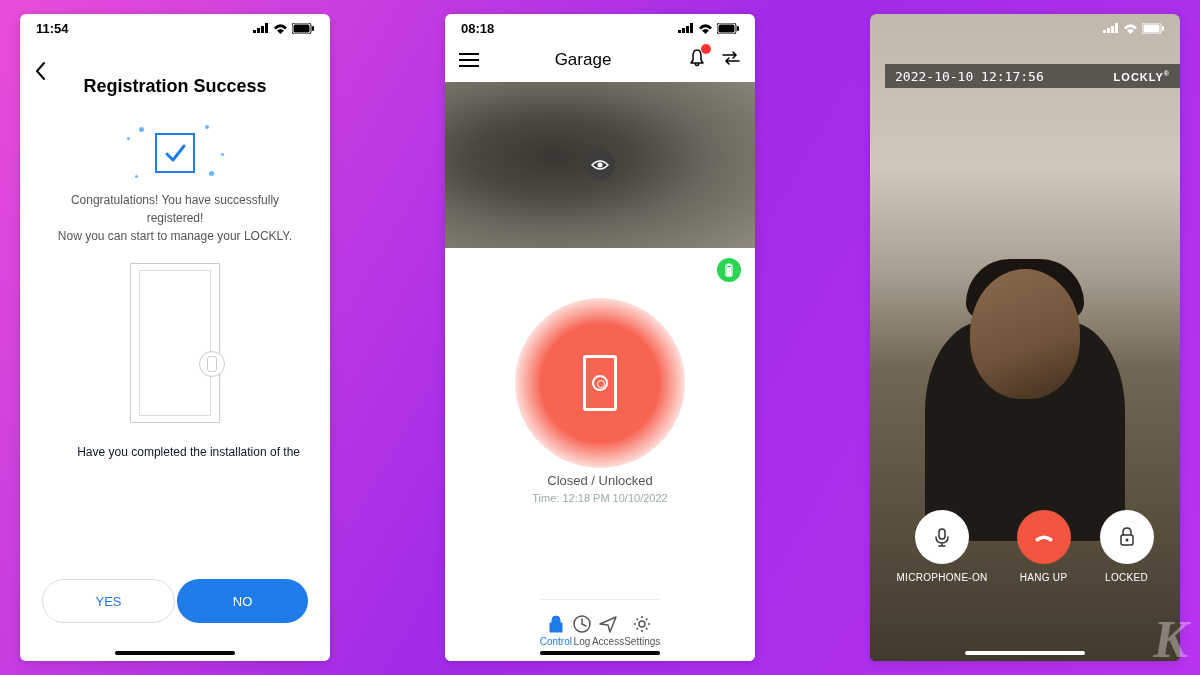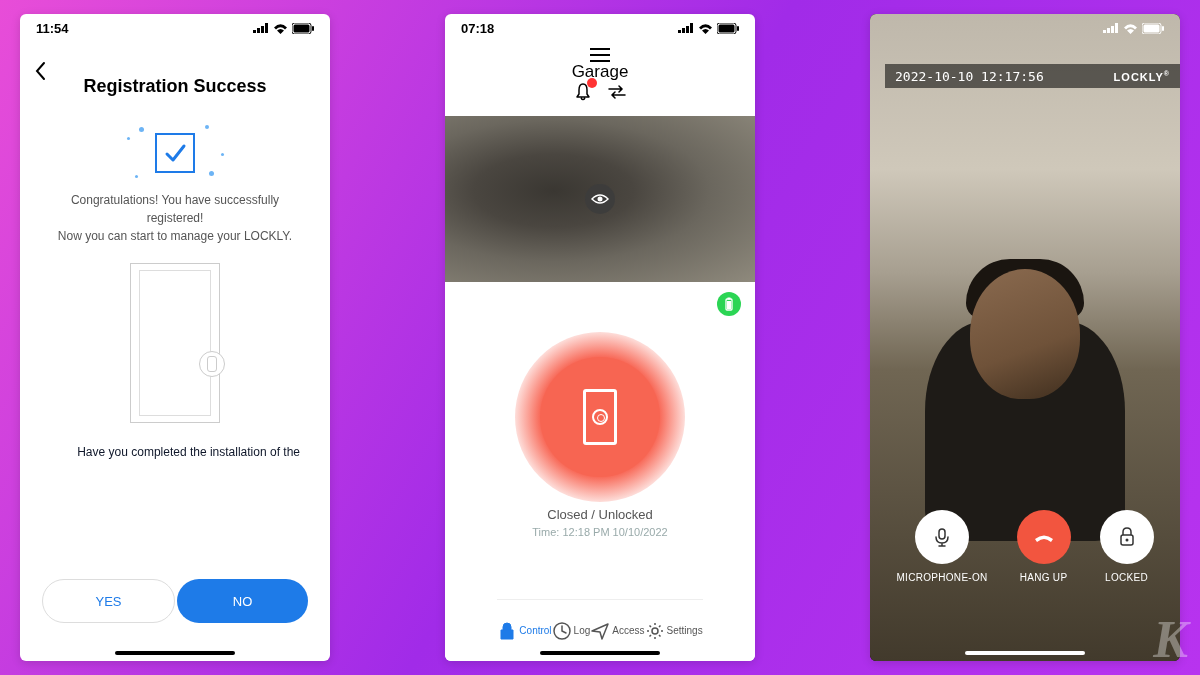--- a/index.html
+++ b/index.html
@@ -179,7 +179,7 @@
 
 <div class="phone">
   <div class="status-bar">
-    <span>07:18</span>
+    <span>08:18</span>
     <span class="status-icons">
       <svg width="16" height="10" viewBox="0 0 16 10">
           <rect x="0" y="7" width="3" height="3" fill="#000"></rect>

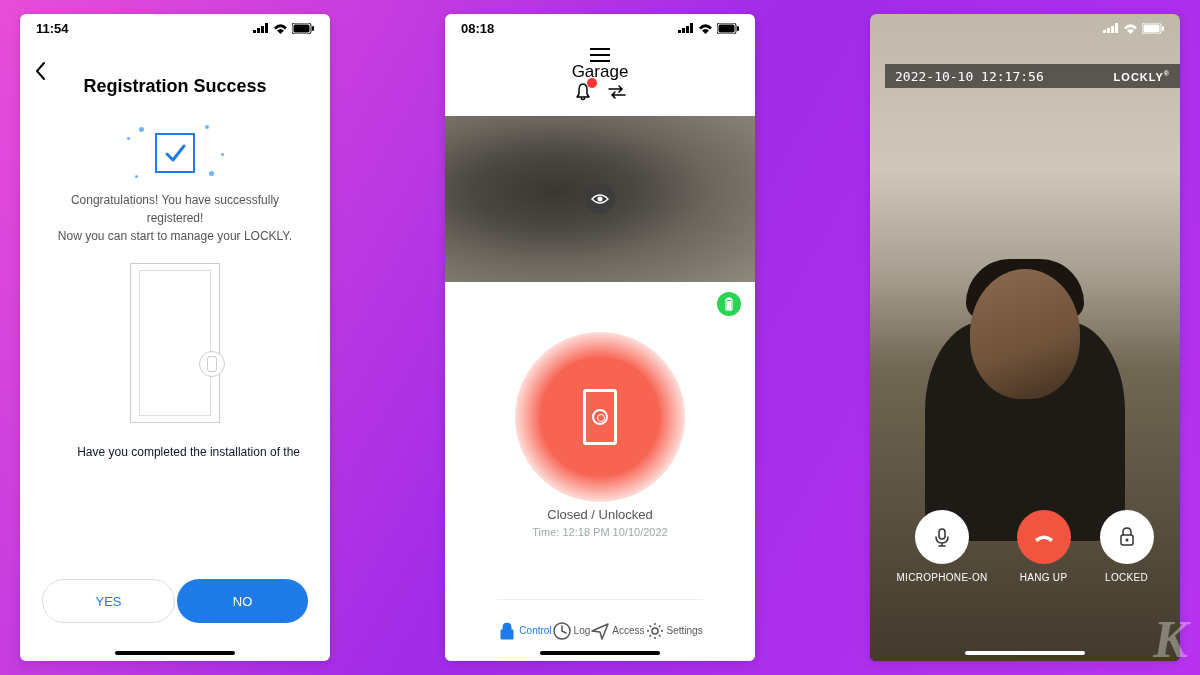--- a/index.html
+++ b/index.html
@@ -64,7 +64,7 @@
   .home-ind.light { background:#fff;}
 
   
-  .header2 { display:flex; align-items:center; justify-content:space-between; padding:6px 14px 10px;flex-direction:column;}
+  .header2 { display:flex; align-items:center; justify-content:space-between; padding:6px 14px 10px;}
   .hamburger { display:flex; flex-direction:column; gap:4px;}
   .hamburger div{width:20px;height:2px;background:#000;}
   .header-title { font-size:17px; font-weight:500;}

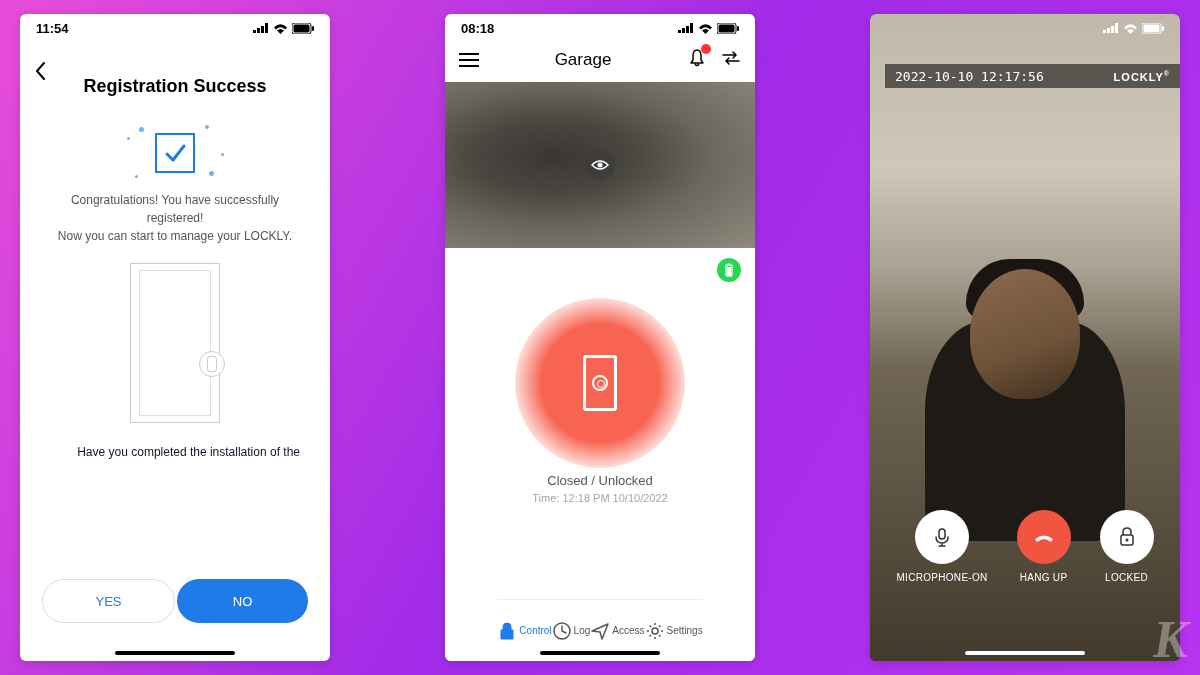--- a/index.html
+++ b/index.html
@@ -83,7 +83,7 @@
   .status-text { text-align:center; margin-top:5px; font-size:13px; color:#555;}
   .time-text { font-size:11px; color:#9aa; margin-top:4px; text-align:right;}
   .tab-bar { height:62px; border-top:1px solid #eee; display:flex; margin-top:auto;}
-  .tab { flex:1; display:flex; flex-direction:row; align-items:center; justify-content:center; gap:2px; font-size:10px; color:#555;}
+  .tab { flex:1; display:flex; flex-direction:column; align-items:center; justify-content:center; gap:2px; font-size:10px; color:#555;}
   .tab.active { color:#1e7be8; }
   .tab svg { width:20px; height:20px; }
 

